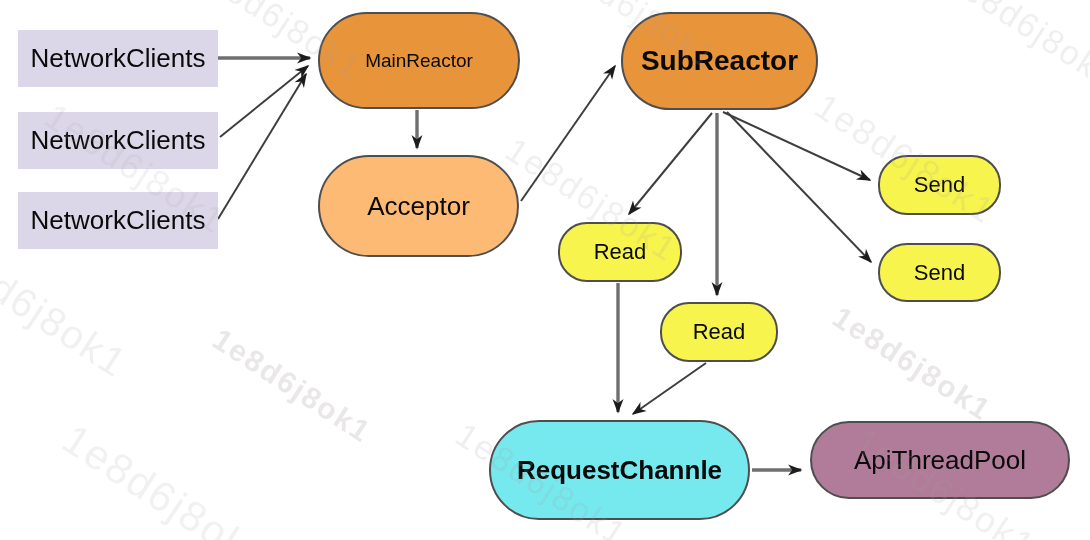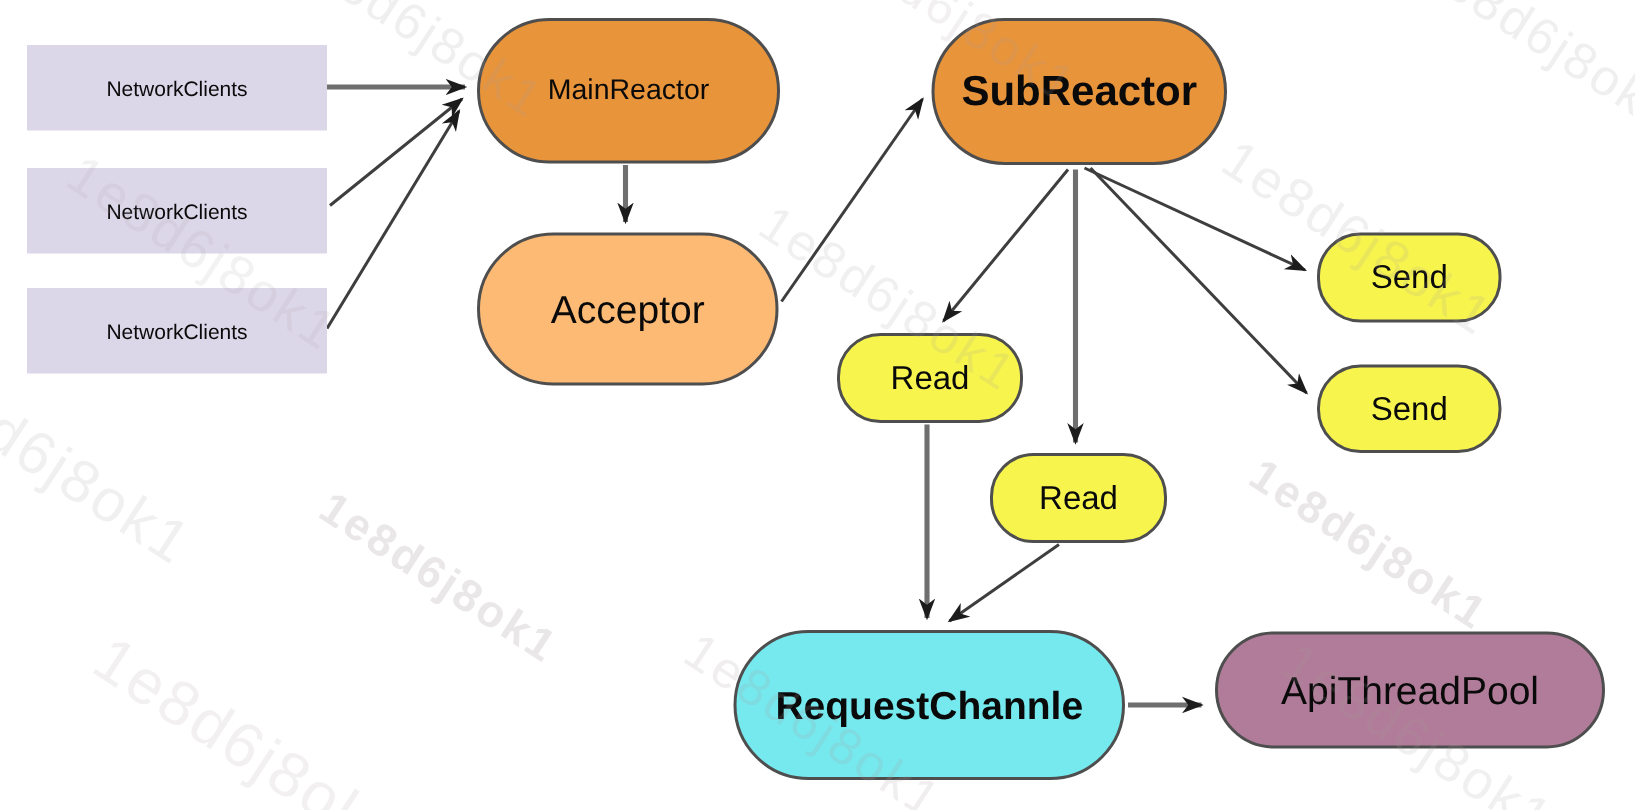--- a/index.html
+++ b/index.html
@@ -44,7 +44,7 @@
   .rect {
     background: #dbd6e8;
     width: 200px; height: 57px;
-    font-size: 14px;
+    font-size: 26px;
   }
   .pill {
     border: 2px solid #4e4e4e;

